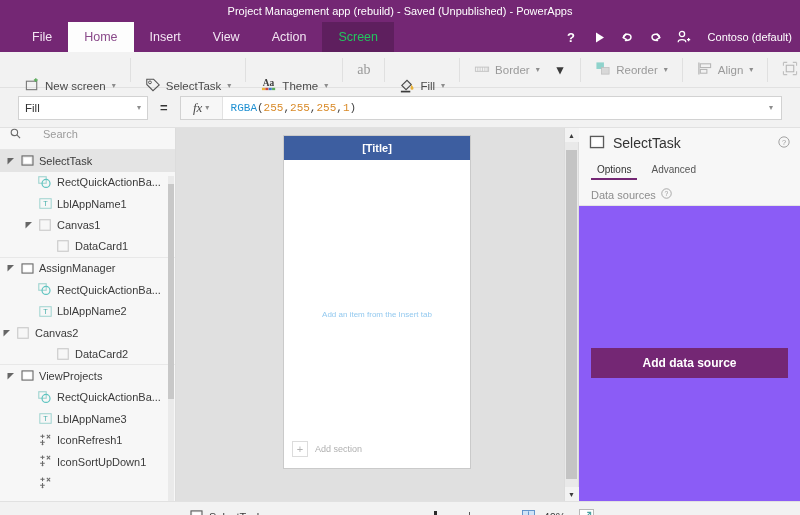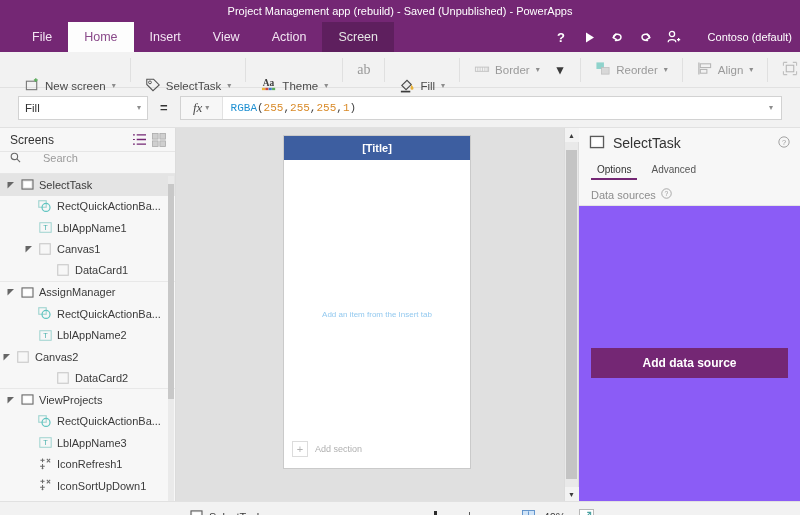--- a/index.html
+++ b/index.html
@@ -31,7 +31,7 @@
     color: #f3e6f3; font-size: 12.5px; cursor: default;
   }
   .mtab.active { background: #fdfdfd; color: #8a4a8a; }
-  .mtab.screen-hl { background: #5e1f5e; color:#e5e5e5; }
+  .mtab.screen-hl { background: #5e1f5e; color:#22c55e; }
   .menu-right {
     position: absolute; right: 8px; top: 0; bottom: 0;
     display: flex; align-items: center; gap: 13px; color: #fff;

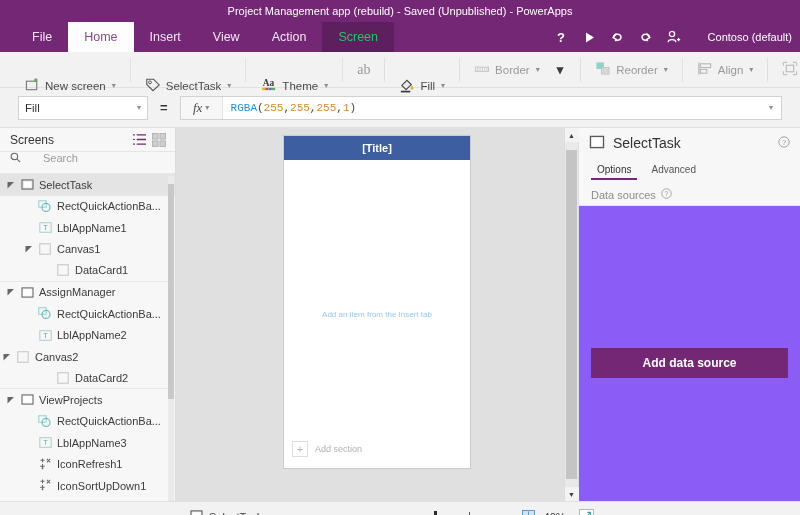--- a/index.html
+++ b/index.html
@@ -40,7 +40,7 @@
     display:flex; align-items:center; justify-content:center;
     width:15px; height:15px; cursor: default;
   }
-  .menu-right .org { font-size: 11px; margin-left: 14px; }
+  .menu-right .org { font-size: 11px; margin-left: 4px; }
 
   
   .ribbon {

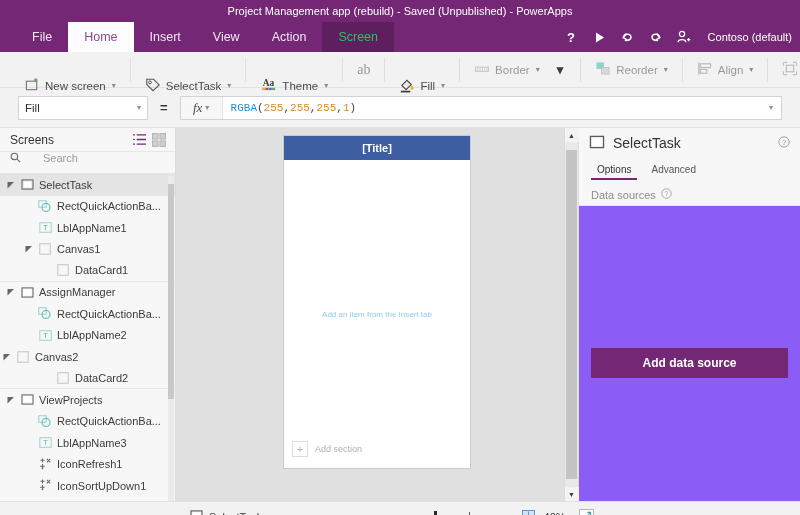--- a/index.html
+++ b/index.html
@@ -428,23 +428,6 @@
 <div class="main">
 
   <div class="sidebar">
-    <div class="sb-head">
-      <span class="ttl">Screens</span>
-      <span class="vicon">
-        <svg width="15" height="13" viewBox="0 0 16 14">
-            <path d="M1 2 h2 M1 7 h2 M1 12 h2" stroke="#742774" stroke-width="1.3"></path>
-            <path d="M5 2 h10 M5 7 h10 M5 12 h10" stroke="#742774" stroke-width="1.5"></path>
-          </svg>
-      </span>
-      <span class="vicon">
-        <svg width="14" height="14" viewBox="0 0 14 14">
-            <rect x="0.5" y="0.5" width="5.6" height="5.6" fill="#cfcfcf" stroke="#aaa" stroke-width="0.8"></rect>
-            <rect x="7.9" y="0.5" width="5.6" height="5.6" fill="#cfcfcf" stroke="#aaa" stroke-width="0.8"></rect>
-            <rect x="0.5" y="7.9" width="5.6" height="5.6" fill="#cfcfcf" stroke="#aaa" stroke-width="0.8"></rect>
-            <rect x="7.9" y="7.9" width="5.6" height="5.6" fill="#cfcfcf" stroke="#aaa" stroke-width="0.8"></rect>
-          </svg>
-      </span>
-    </div>
     <div class="sb-search">
       <span>
         <svg width="11" height="11" viewBox="0 0 12 12">

